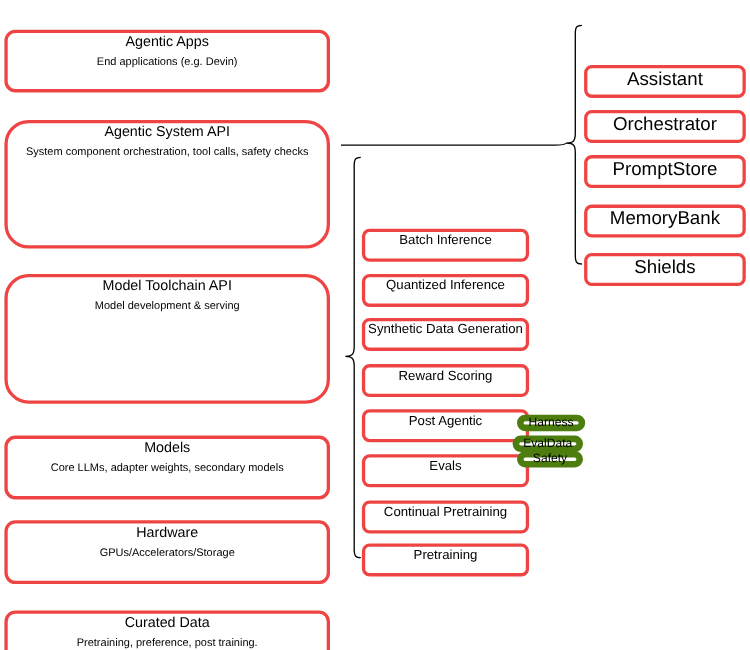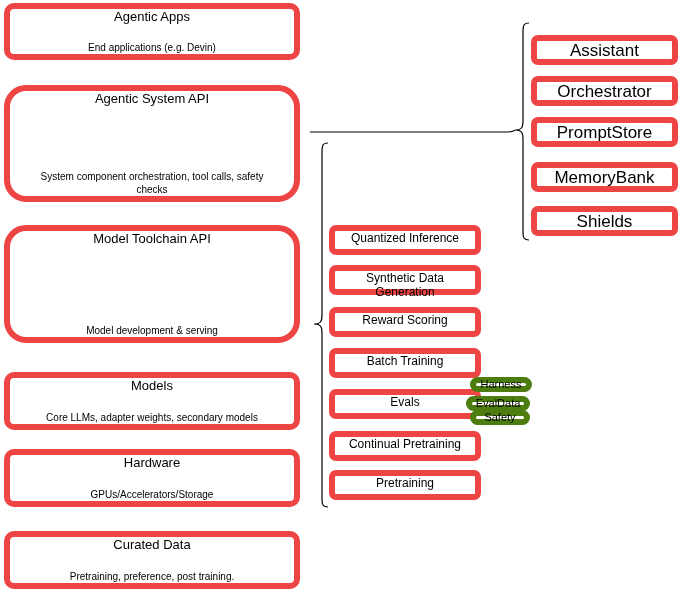--- a/index.html
+++ b/index.html
@@ -9,9 +9,9 @@
   }
   #connectors { position:absolute; left:0; top:0; width:682px; height:591px; }
   .box {
-    position:absolute; background:#ffffff; border:6px solid #ef4444;
+    position:absolute; background:#ffffff; border:3px solid #ef4444;
     box-sizing:border-box; display:flex; flex-direction:column;
-    align-items:center; justify-content:space-between; text-align:center;
+    align-items:center; justify-content:flex-start; text-align:center;margin-top:24px;
   }
   .lbox { left:4px; width:296px; padding:0 14px; }
   .r10 { border-radius:10px; }

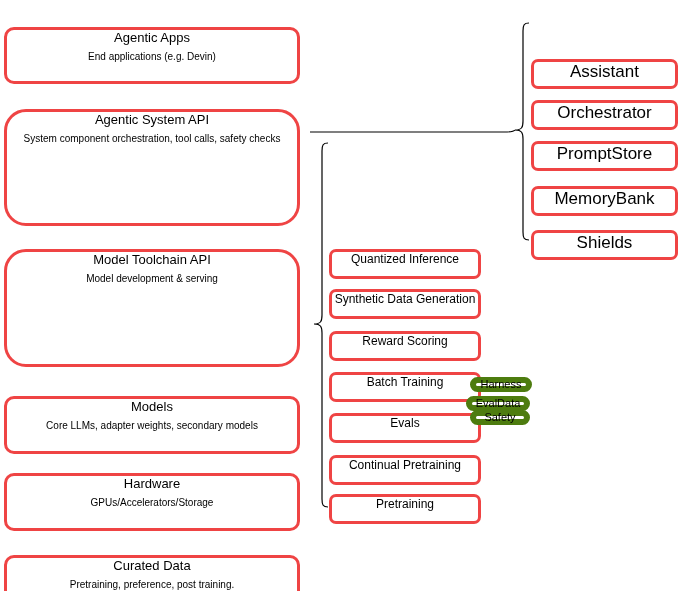--- a/index.html
+++ b/index.html
@@ -63,6 +63,7 @@
     <div class="sub">Pretraining, preference, post training.</div>
   </div>
 
+  <div class="box mbox" style="top:184px">Batch Inference</div>
   <div class="box mbox" style="top:225px">Quantized Inference</div>
   <div class="box mbox" style="top:265px">Synthetic Data Generation</div>
   <div class="box mbox" style="top:307px">Reward Scoring</div>

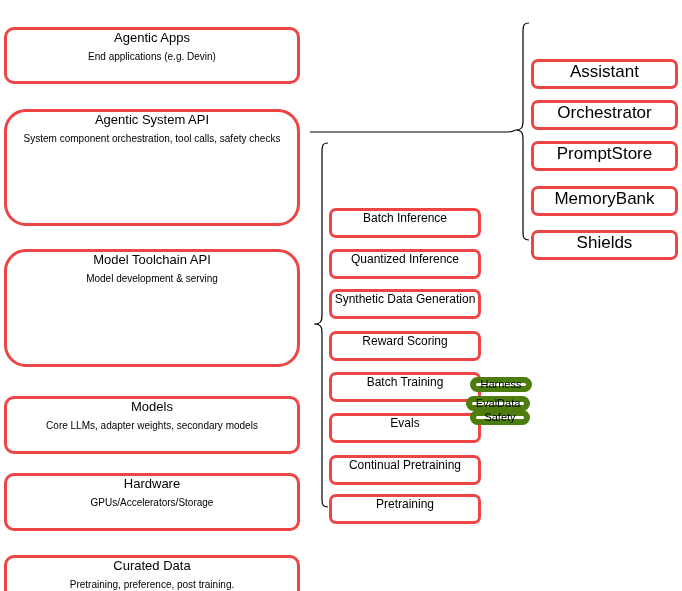--- a/index.html
+++ b/index.html
@@ -67,7 +67,7 @@
   <div class="box mbox" style="top:225px">Quantized Inference</div>
   <div class="box mbox" style="top:265px">Synthetic Data Generation</div>
   <div class="box mbox" style="top:307px">Reward Scoring</div>
-  <div class="box mbox" style="top:348px">Batch Training</div>
+  <div class="box mbox" style="top:348px">Post Agentic</div>
   <div class="box mbox" style="top:389px">Evals</div>
   <div class="box mbox" style="top:431px">Continual Pretraining</div>
   <div class="box mbox" style="top:470px">Pretraining</div>

